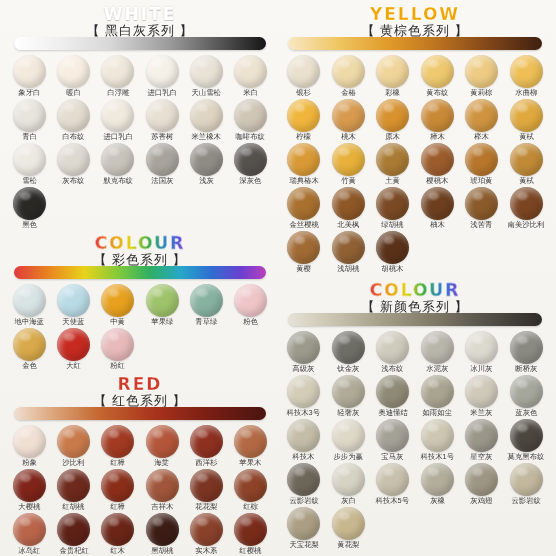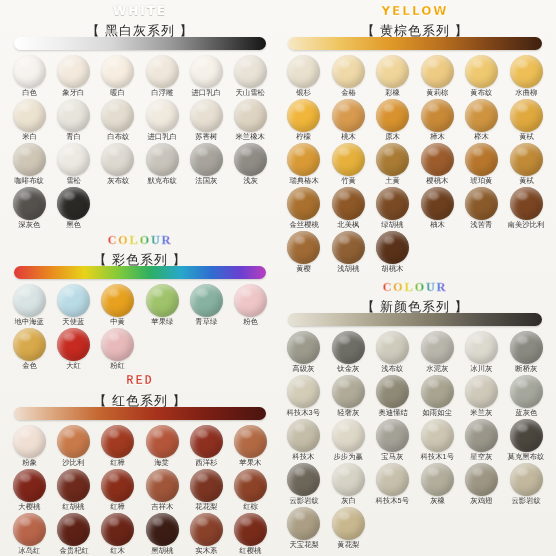--- a/index.html
+++ b/index.html
@@ -37,7 +37,7 @@
     transform:translateX(-50%);
     font-family:"DejaVu Sans",sans-serif;
     font-weight:bold;
-    font-size:12px;
+    font-size:17px;
     letter-spacing:2px;
     -webkit-text-stroke:0.4px rgba(255,255,255,.7);
     z-index:1;

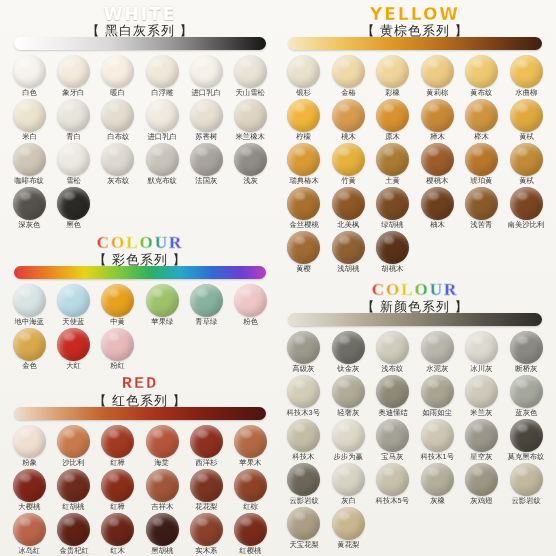--- a/index.html
+++ b/index.html
@@ -120,10 +120,6 @@
       <div class="grad-bar" style="background: linear-gradient(90deg, rgb(255, 255, 255) 0%, rgb(239, 239, 239) 18%, rgb(216, 216, 216) 38%, rgb(154, 154, 154) 62%, rgb(85, 85, 85) 82%, rgb(21, 21, 21) 100%);"></div>
       <div class="grid">
           <div class="cell">
-            <div class="dot" style="background: rgb(246, 243, 238);"></div>
-            <div class="lbl">白色</div>
-          </div>
-          <div class="cell">
             <div class="dot" style="background: rgb(243, 234, 221);"></div>
             <div class="lbl">象牙白</div>
           </div>

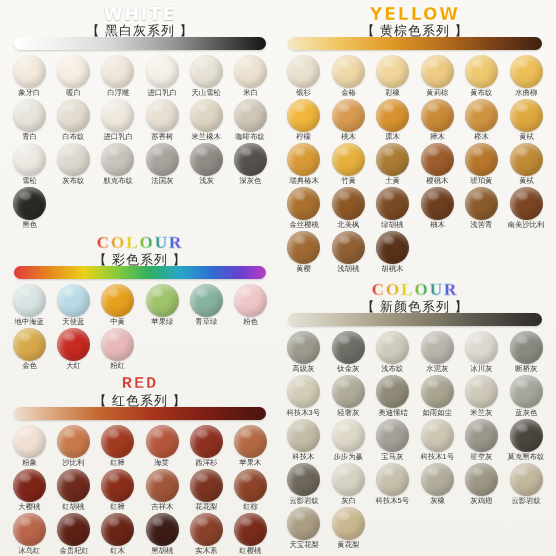--- a/index.html
+++ b/index.html
@@ -354,12 +354,12 @@
             <div class="lbl">彩橡</div>
           </div>
           <div class="cell">
+            <div class="dot" style="background: rgb(239, 201, 111);"></div>
+            <div class="lbl">黄布纹</div>
+          </div>
+          <div class="cell">
             <div class="dot" style="background: rgb(238, 203, 131);"></div>
             <div class="lbl">黄莉棕</div>
-          </div>
-          <div class="cell">
-            <div class="dot" style="background: rgb(239, 201, 111);"></div>
-            <div class="lbl">黄布纹</div>
           </div>
           <div class="cell">
             <div class="dot" style="background: rgb(238, 191, 86);"></div>

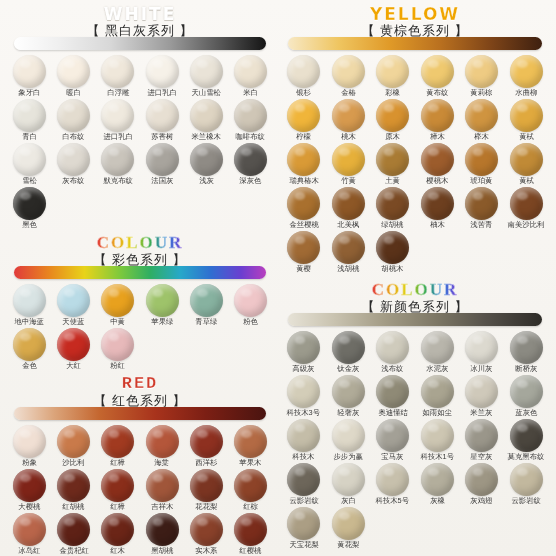--- a/index.html
+++ b/index.html
@@ -46,7 +46,7 @@
   .sec-word.yellow{color:#f0a500;text-shadow:0 1px 0 #fff;}
   .sec-word.colour{
     background:linear-gradient(90deg,#e23b3b,#e8a020,#e0d217,#3fae4a,#2e7fd4,#7b3fd4);
-    -webkit-background-clip:text;background-clip:text;color:transparent;font-family:Liberation Serif, serif;
+    -webkit-background-clip:text;background-clip:text;color:transparent;
   }
   .sec-word.red{color:#d03a2a;text-shadow:0 1px 0 #fff;font-family:Liberation Mono, monospace;}
   .sec-title{

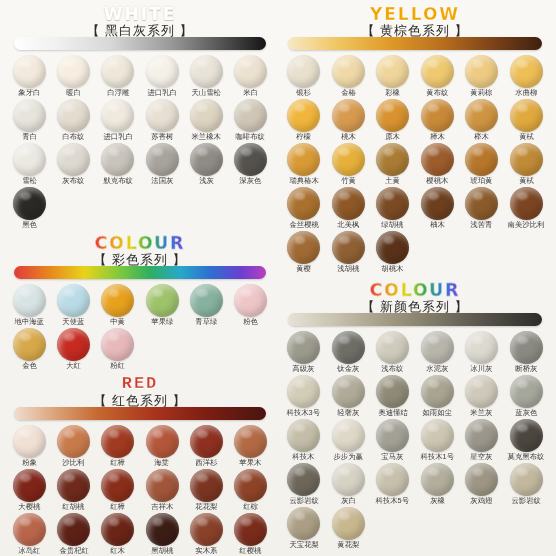--- a/index.html
+++ b/index.html
@@ -48,7 +48,7 @@
     background:linear-gradient(90deg,#e23b3b,#e8a020,#e0d217,#3fae4a,#2e7fd4,#7b3fd4);
     -webkit-background-clip:text;background-clip:text;color:transparent;
   }
-  .sec-word.red{color:#d03a2a;text-shadow:0 1px 0 #fff;font-family:Liberation Mono, monospace;}
+  .sec-word.red{color:#d03a2a;text-shadow:0 1px 0 #fff;}
   .sec-title{
     position:absolute;
     left:50%;top:16px;

